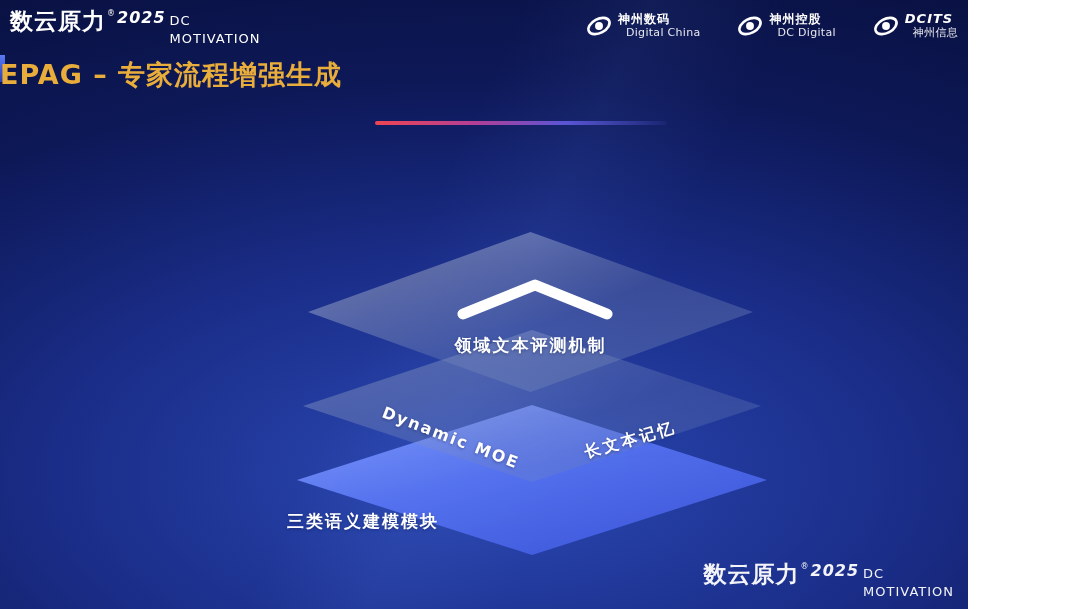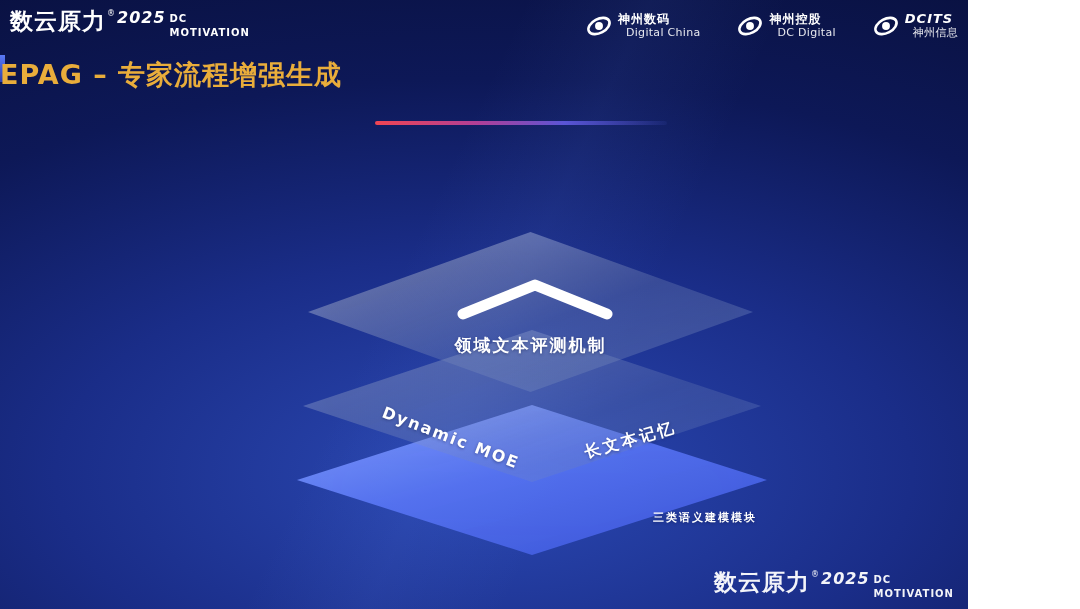--- a/index.html
+++ b/index.html
@@ -26,7 +26,7 @@
   .brand-reg { font-size:8px; margin:0 2px 0 1px; }
   .brand-year { font-weight:900; font-size:16px; font-style:italic; letter-spacing:1px; }
   .brand-sub { display:flex; flex-direction:column; margin-left:4px; margin-top:2px; }
-  .brand-sub span { font-size:10px; font-weight:bold; letter-spacing:1px; line-height:1.4; }
+  .brand-sub span { font-size:13px; font-weight:normal; letter-spacing:1px; line-height:1.4; }
 
   
   .edge-accent {

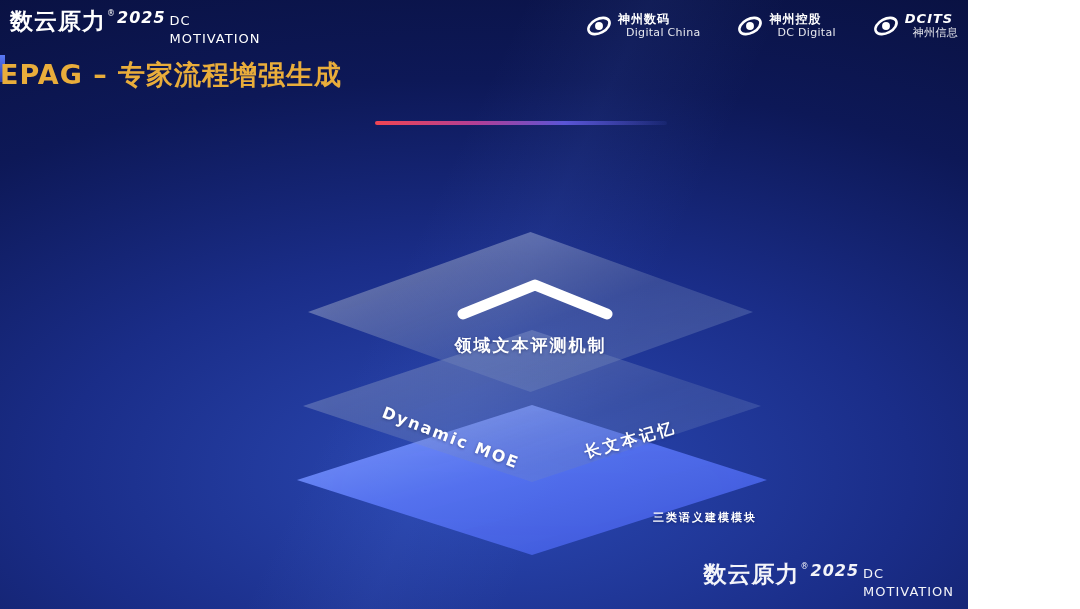--- a/index.html
+++ b/index.html
@@ -86,7 +86,7 @@
                     transform:rotate(21deg); transform-origin:left center; }
   .label-mid-right { left:585px; top:443px; font-size:16px; letter-spacing:3px;
                      transform:rotate(-16deg); transform-origin:left center; }
-  .label-bottom { left:287px; top:510px; width:470px; text-align:right; font-size:11px; letter-spacing:2px; }
+  .label-bottom { left:287px; top:510px; width:470px; text-align:left; font-size:17px; letter-spacing:2px; }
 </style>
 </head>
 <body>

